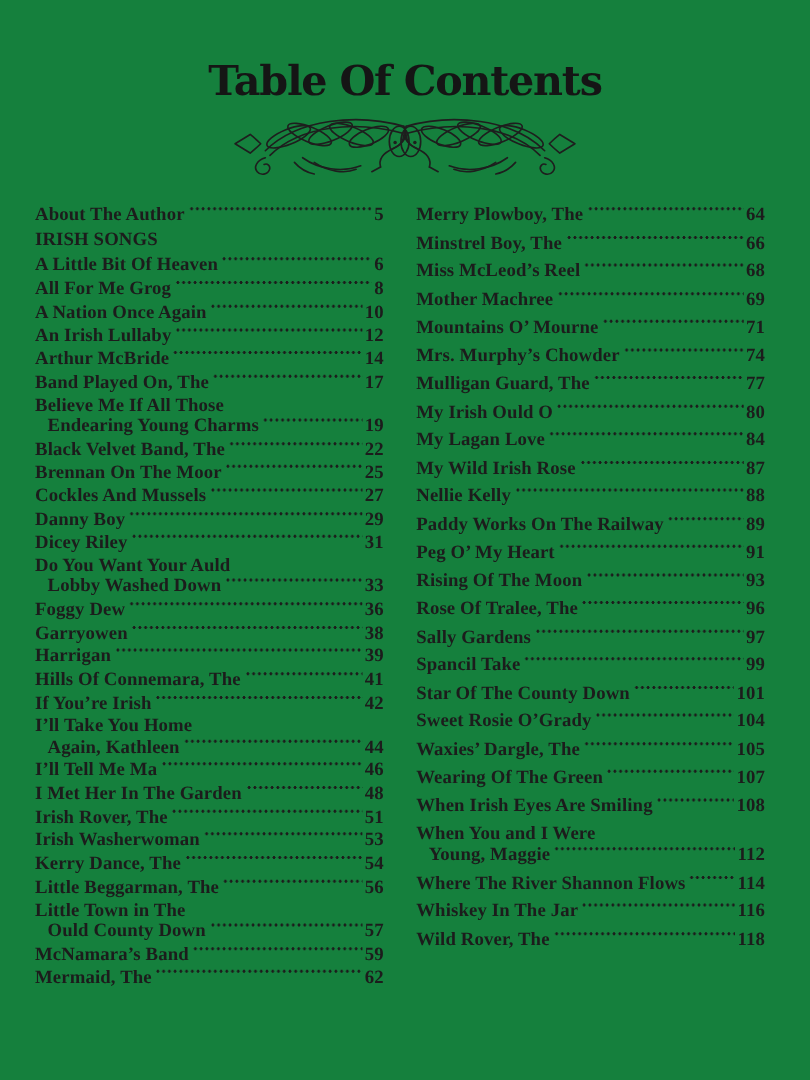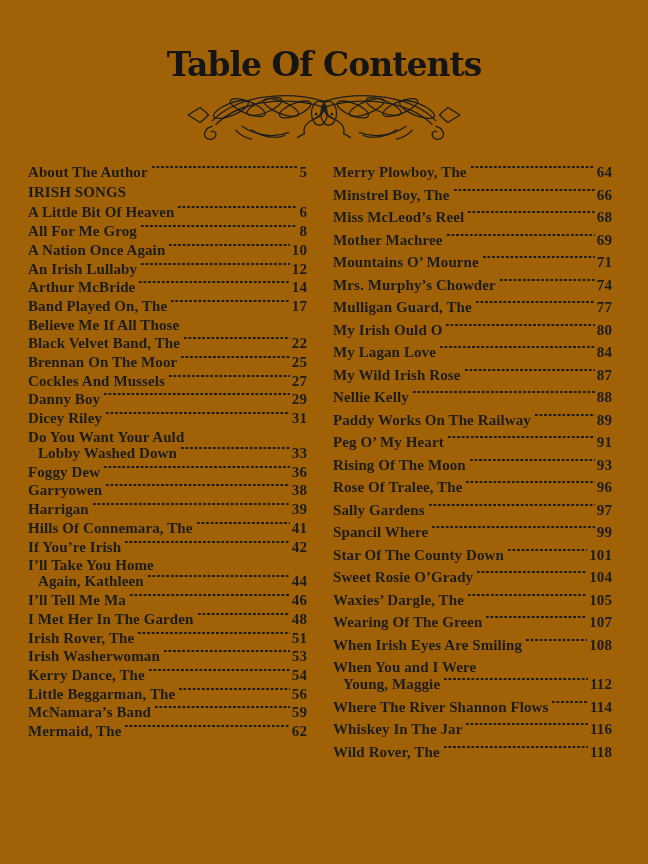--- a/index.html
+++ b/index.html
@@ -6,7 +6,7 @@
   .page{
     position:relative;
     width:648px;height:864px;
-    background:#a16207;
+    background:#15803d;
     overflow:hidden;
     font-family:"Liberation Serif","DejaVu Serif",serif;
     color:#1c1c1c;

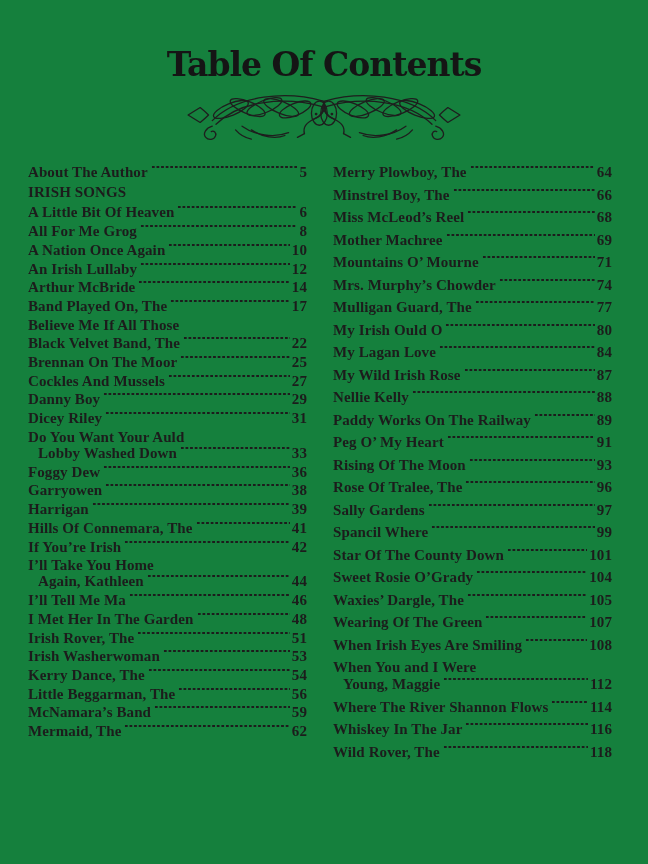--- a/index.html
+++ b/index.html
@@ -162,6 +162,11 @@
         </div>
         <div class="entry">
           <div class="wrap-line"><span class="song-title">Believe Me If All Those</span></div>
+          <div class="toc-line">
+            <span class="song-title cont">Endearing Young Charms</span>
+            <span class="dots"></span>
+            <span class="page-num">19</span>
+          </div>
         </div>
         <div class="entry">
           <div class="toc-line">

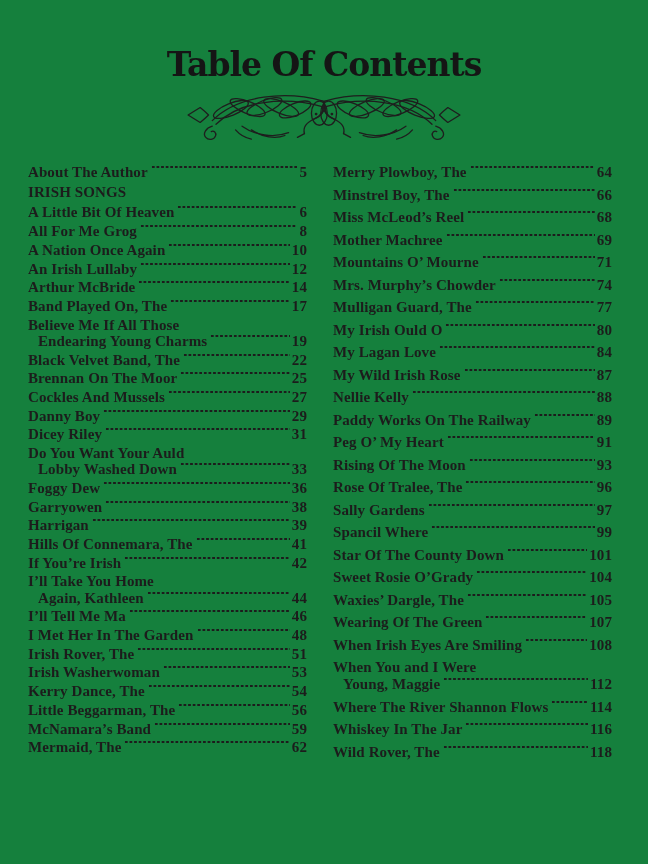--- a/index.html
+++ b/index.html
@@ -426,7 +426,7 @@
         </div>
         <div class="entry">
           <div class="toc-line">
-            <span class="song-title">Spancil Where</span>
+            <span class="song-title">Spancil Take</span>
             <span class="dots"></span>
             <span class="page-num">99</span>
           </div>

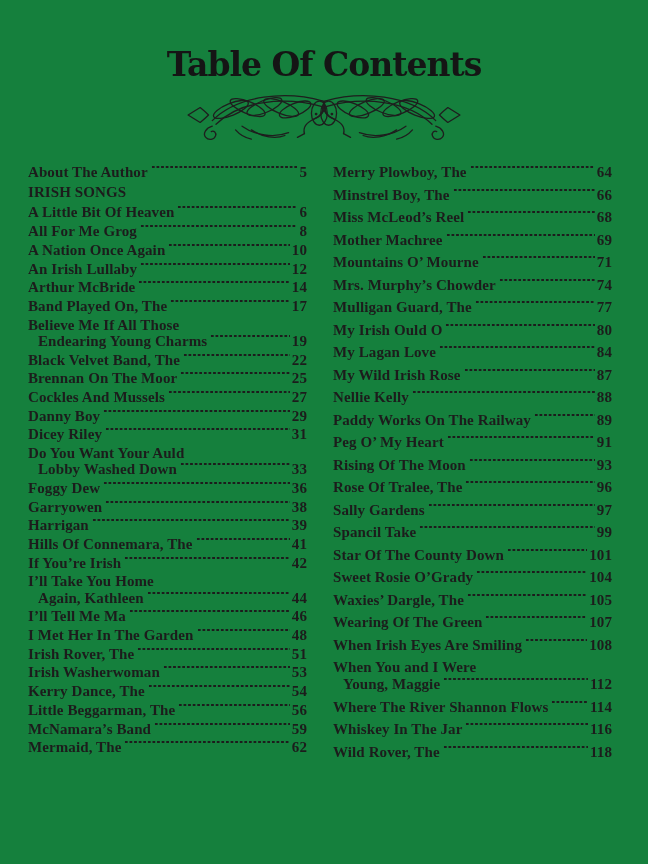--- a/index.html
+++ b/index.html
@@ -297,6 +297,14 @@
           </div>
         </div>
         <div class="entry">
+          <div class="wrap-line"><span class="song-title">Little Town in The</span></div>
+          <div class="toc-line">
+            <span class="song-title cont">Ould County Down</span>
+            <span class="dots"></span>
+            <span class="page-num">57</span>
+          </div>
+        </div>
+        <div class="entry">
           <div class="toc-line">
             <span class="song-title">McNamara’s Band</span>
             <span class="dots"></span>

